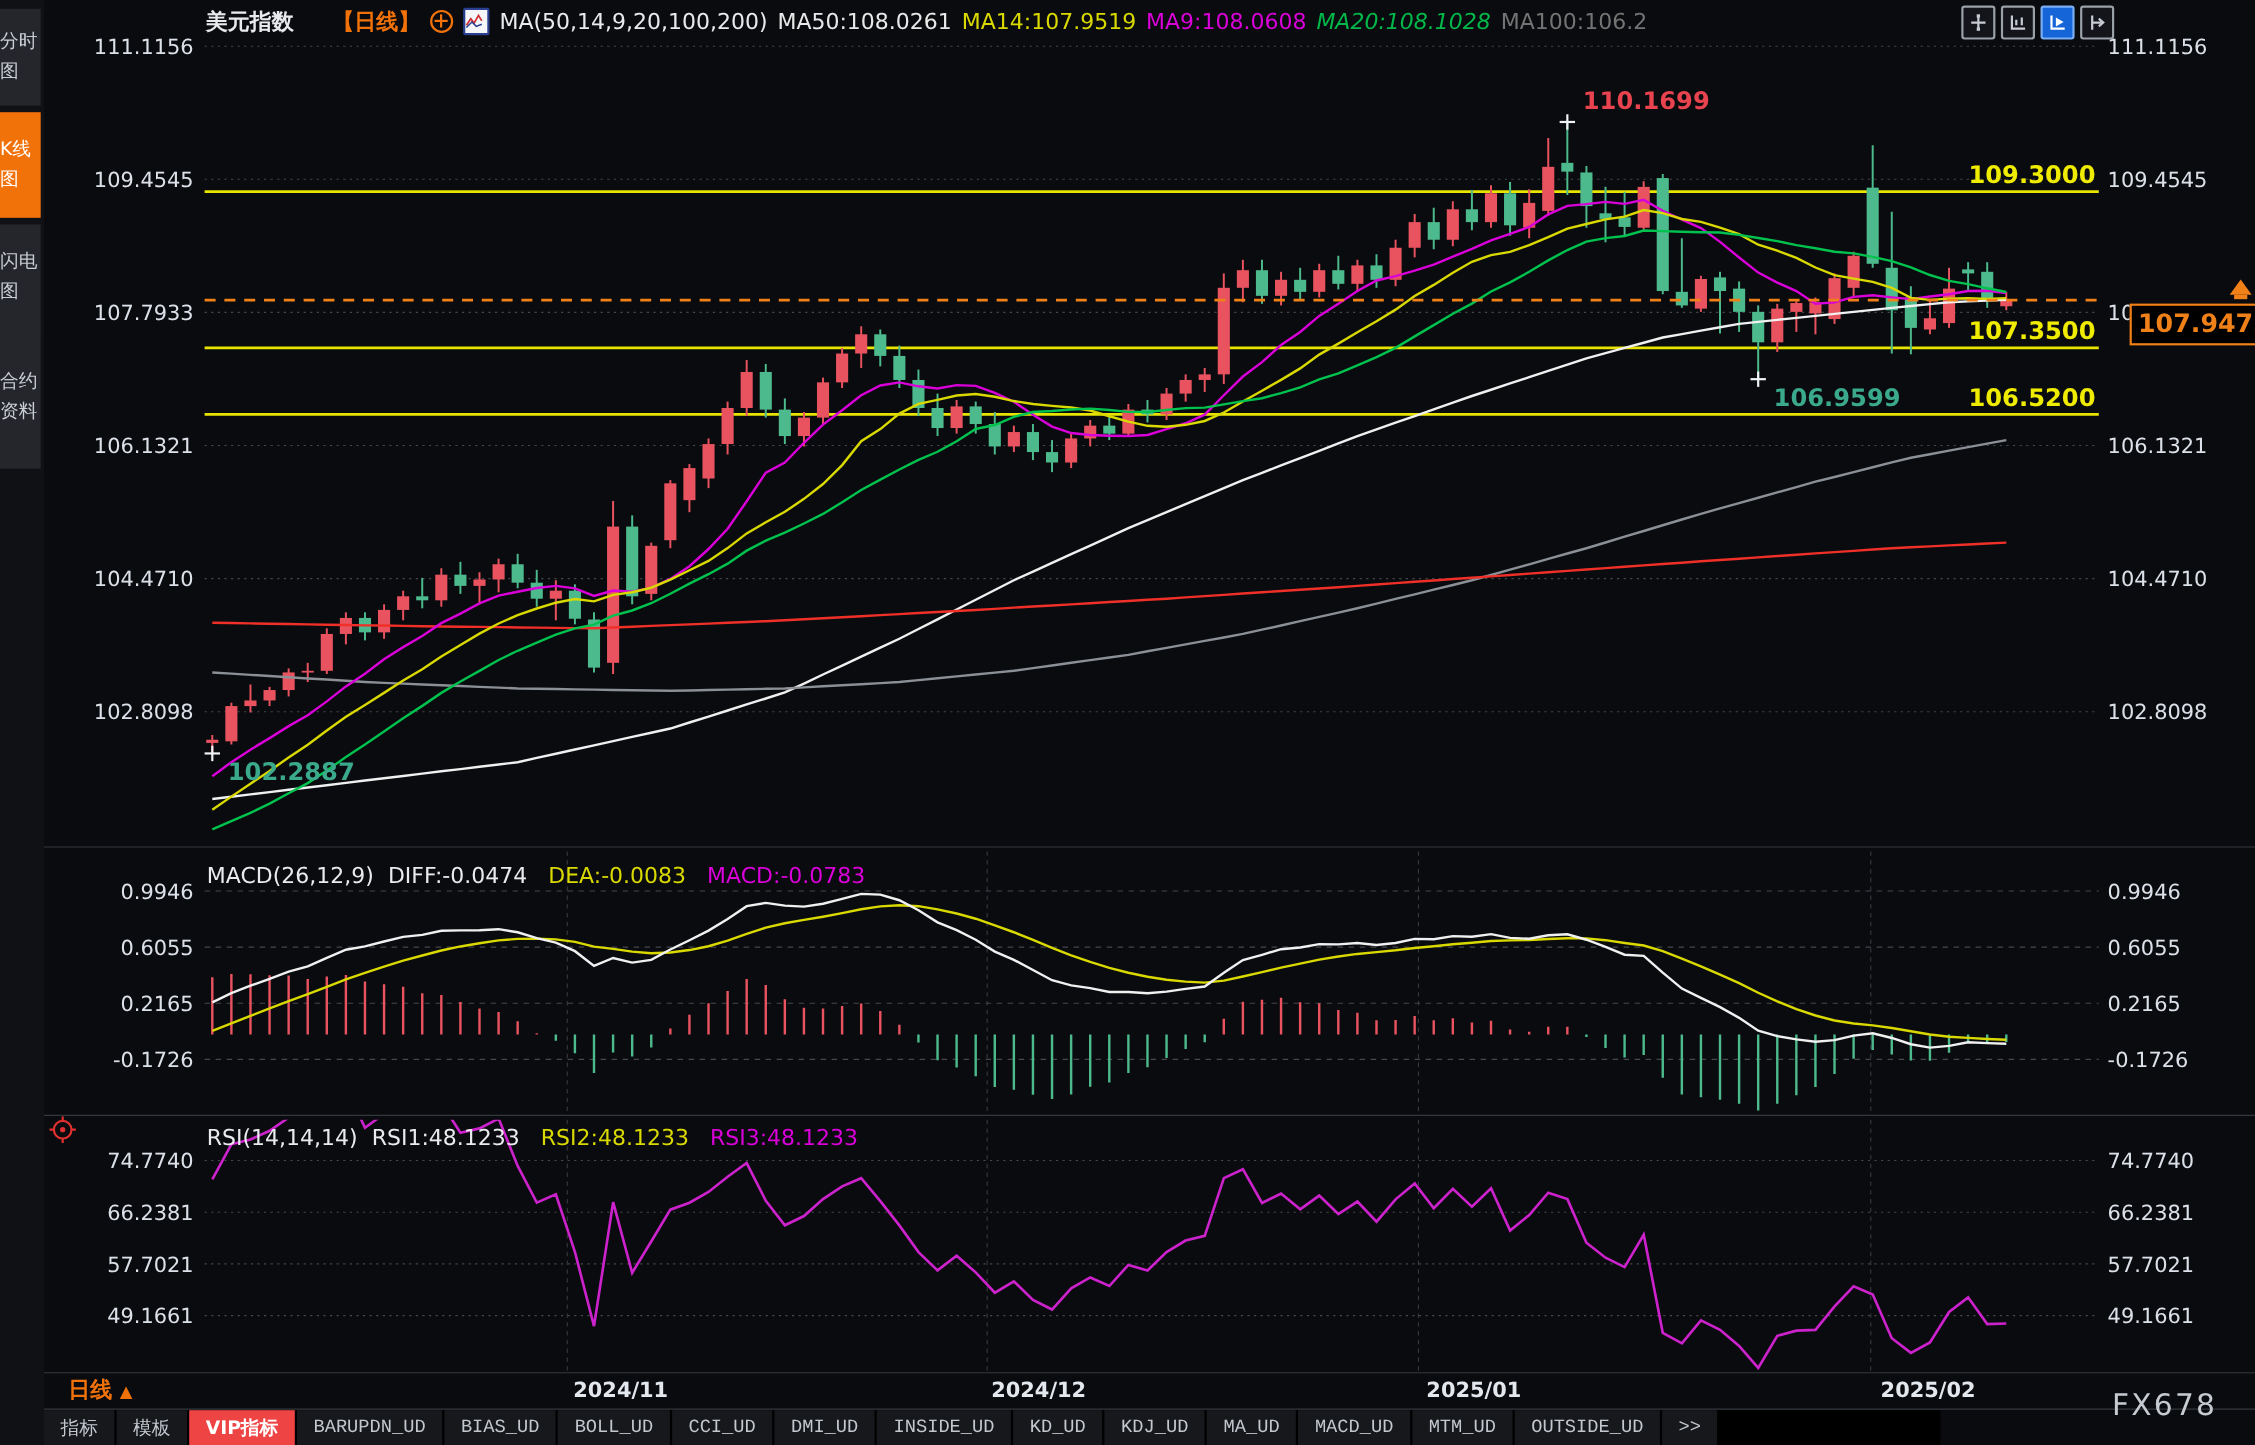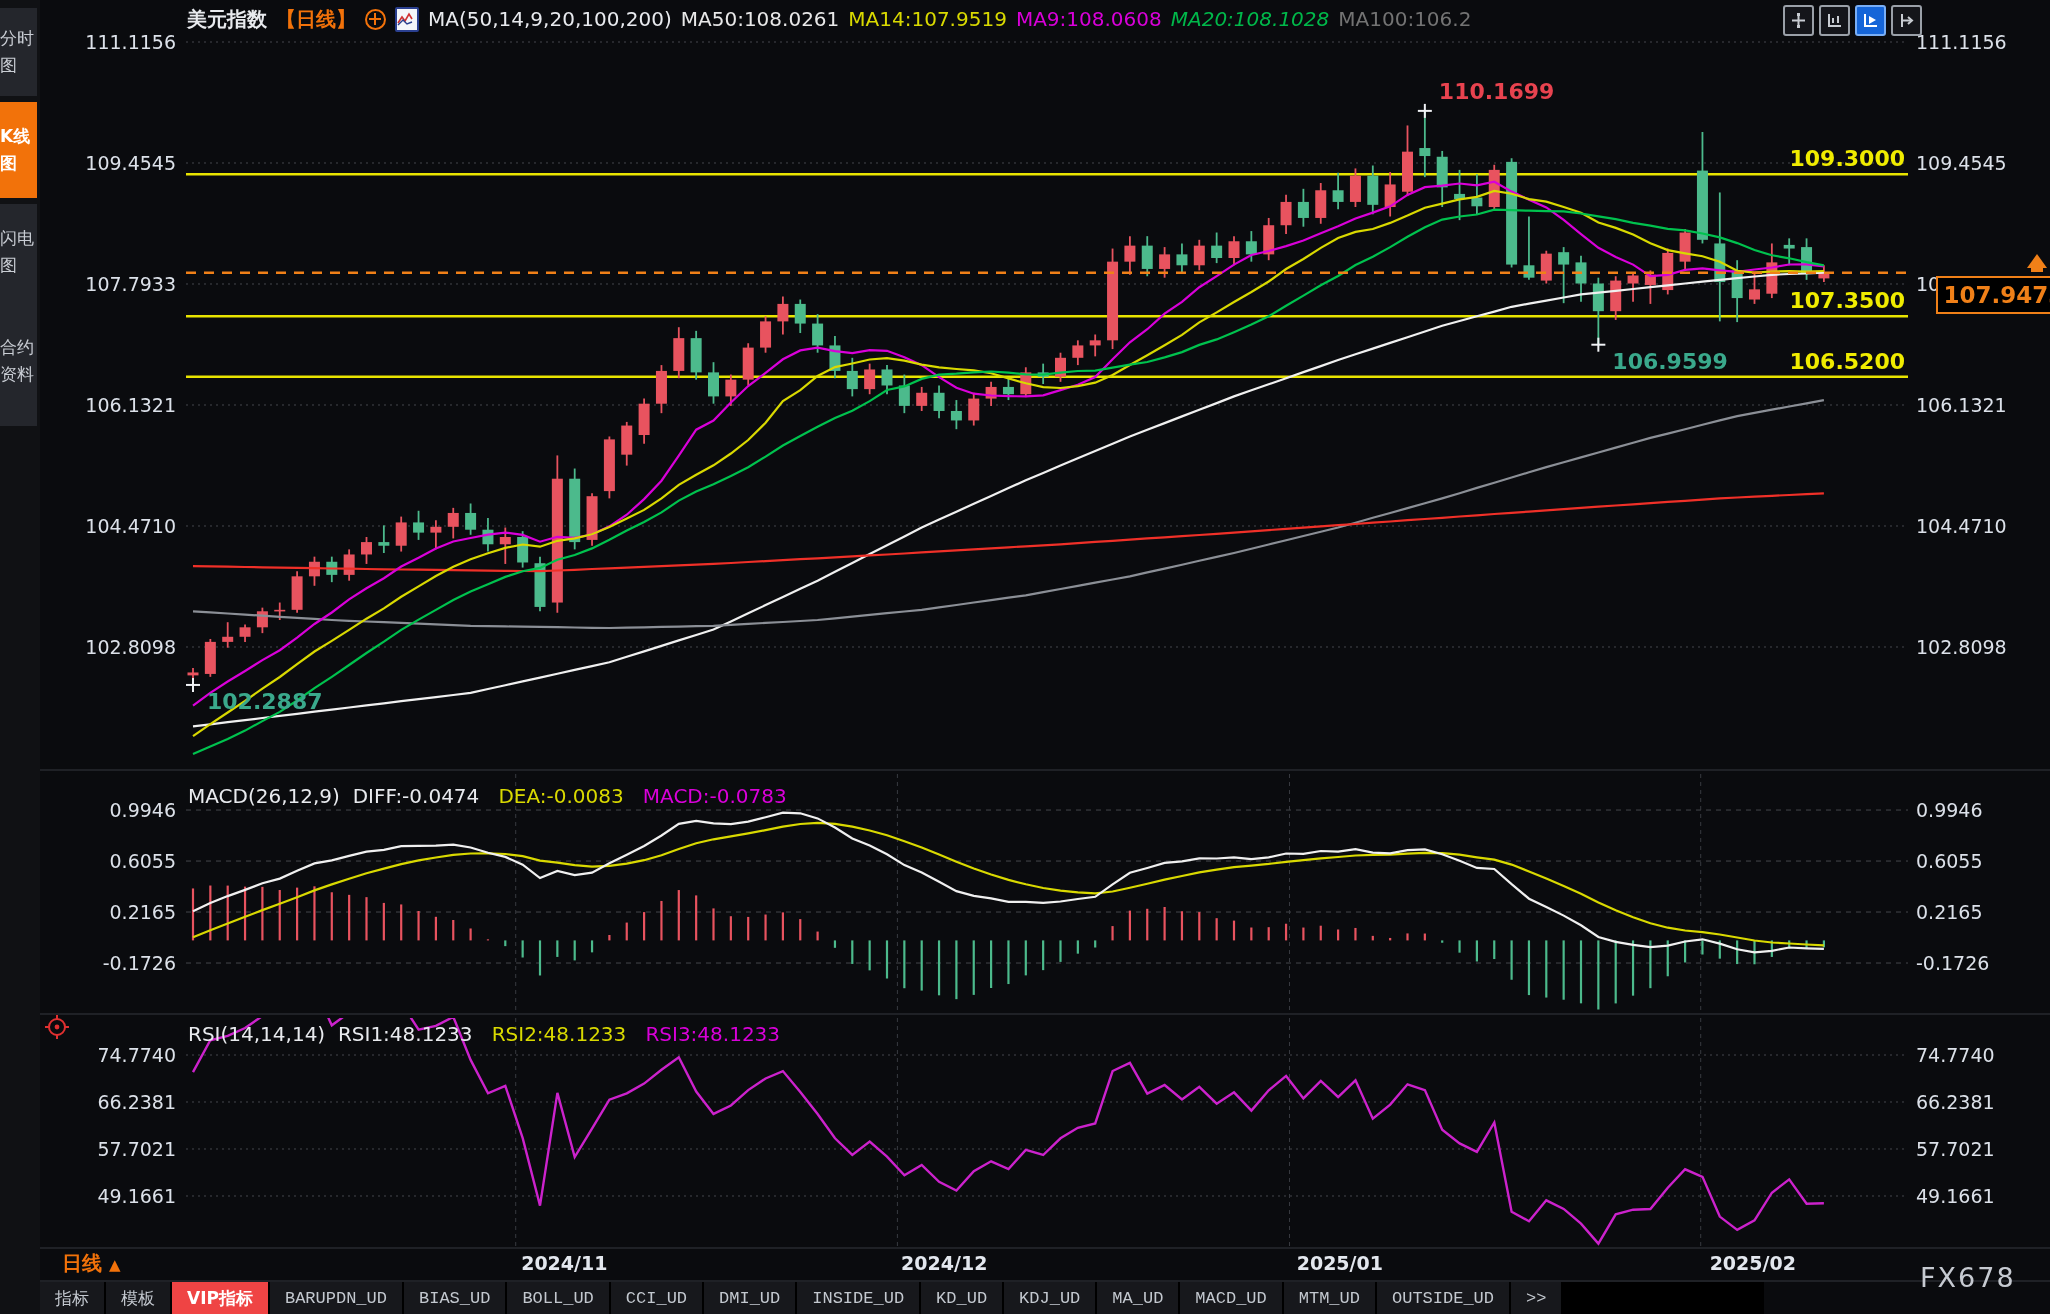--- a/index.html
+++ b/index.html
@@ -15,7 +15,7 @@
   #header{position:absolute;left:187px;top:4px;height:30px;display:flex;align-items:center;gap:9px;
           font-size:20px;color:#e8eaee;white-space:nowrap;}
   #hd-title{font-weight:700;}
-  #hd-period{color:#f2720a;font-weight:700;}
+  #hd-period{color:#f2720a;font-weight:700;margin-left:26px;}
   .plus-icon{width:17px;height:17px;border:2px solid #f2720a;border-radius:50%;position:relative;display:inline-block;}
   .plus-icon:before,.plus-icon:after{content:"";position:absolute;background:#f2720a;}
   .plus-icon:before{left:7px;top:2px;width:2px;height:12px;}

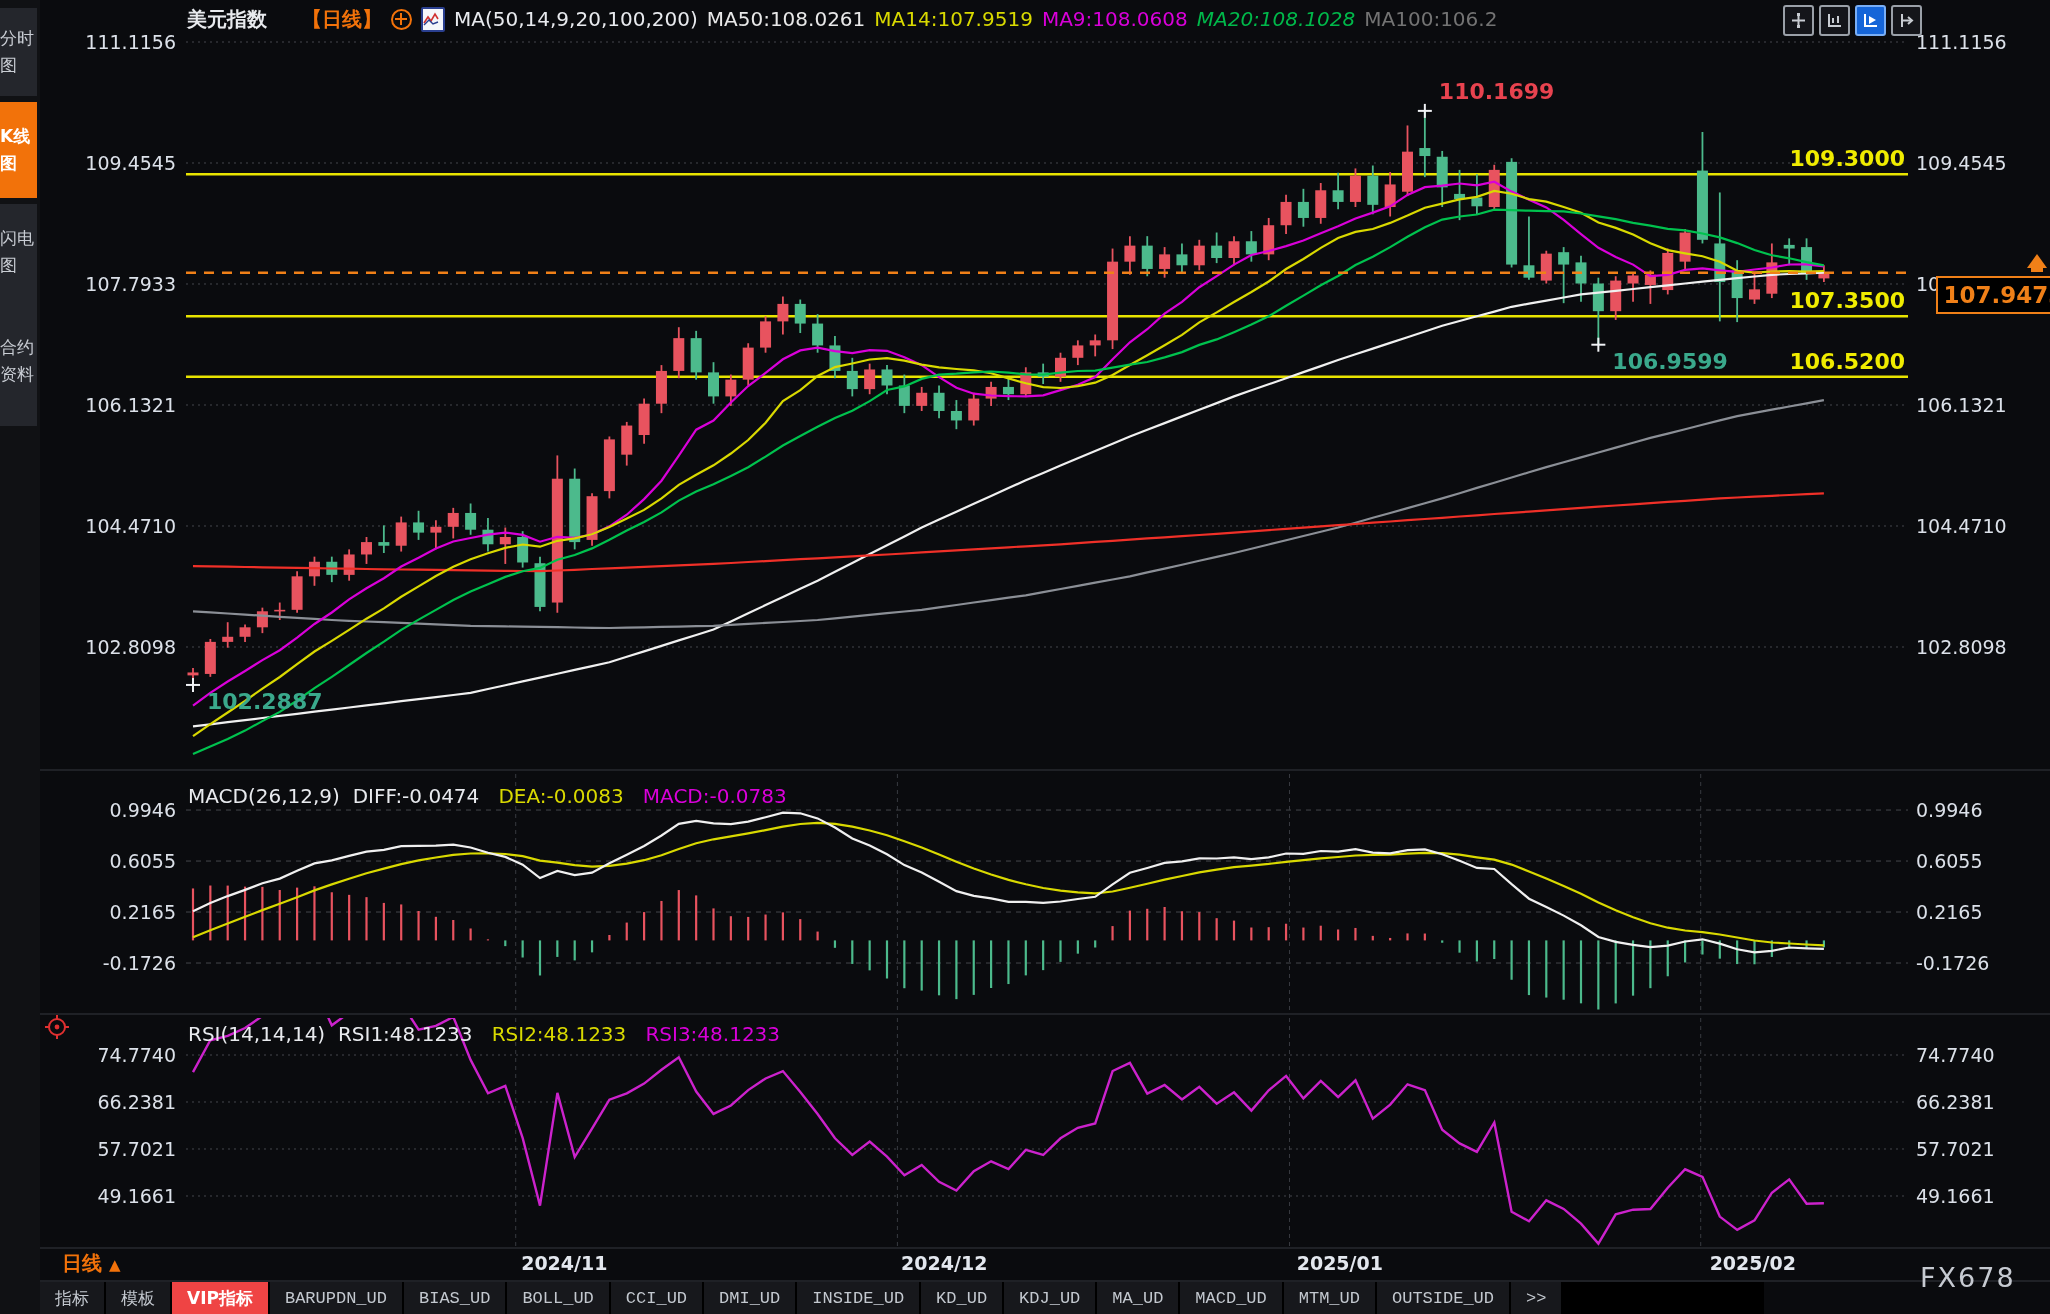--- a/index.html
+++ b/index.html
@@ -10,7 +10,7 @@
   .side-tab{position:absolute;left:0;width:37px;background:#24262c;color:#c9cdd4;
             display:flex;flex-direction:column;align-items:center;justify-content:center;
             font-size:17px;line-height:27px;cursor:pointer;}
-  .side-tab.active{background:#f2720a;color:#fff;font-weight:bold;}
+  .side-tab.active{background:#f2720a;color:#fff;}
   
   #header{position:absolute;left:187px;top:4px;height:30px;display:flex;align-items:center;gap:9px;
           font-size:20px;color:#e8eaee;white-space:nowrap;}

